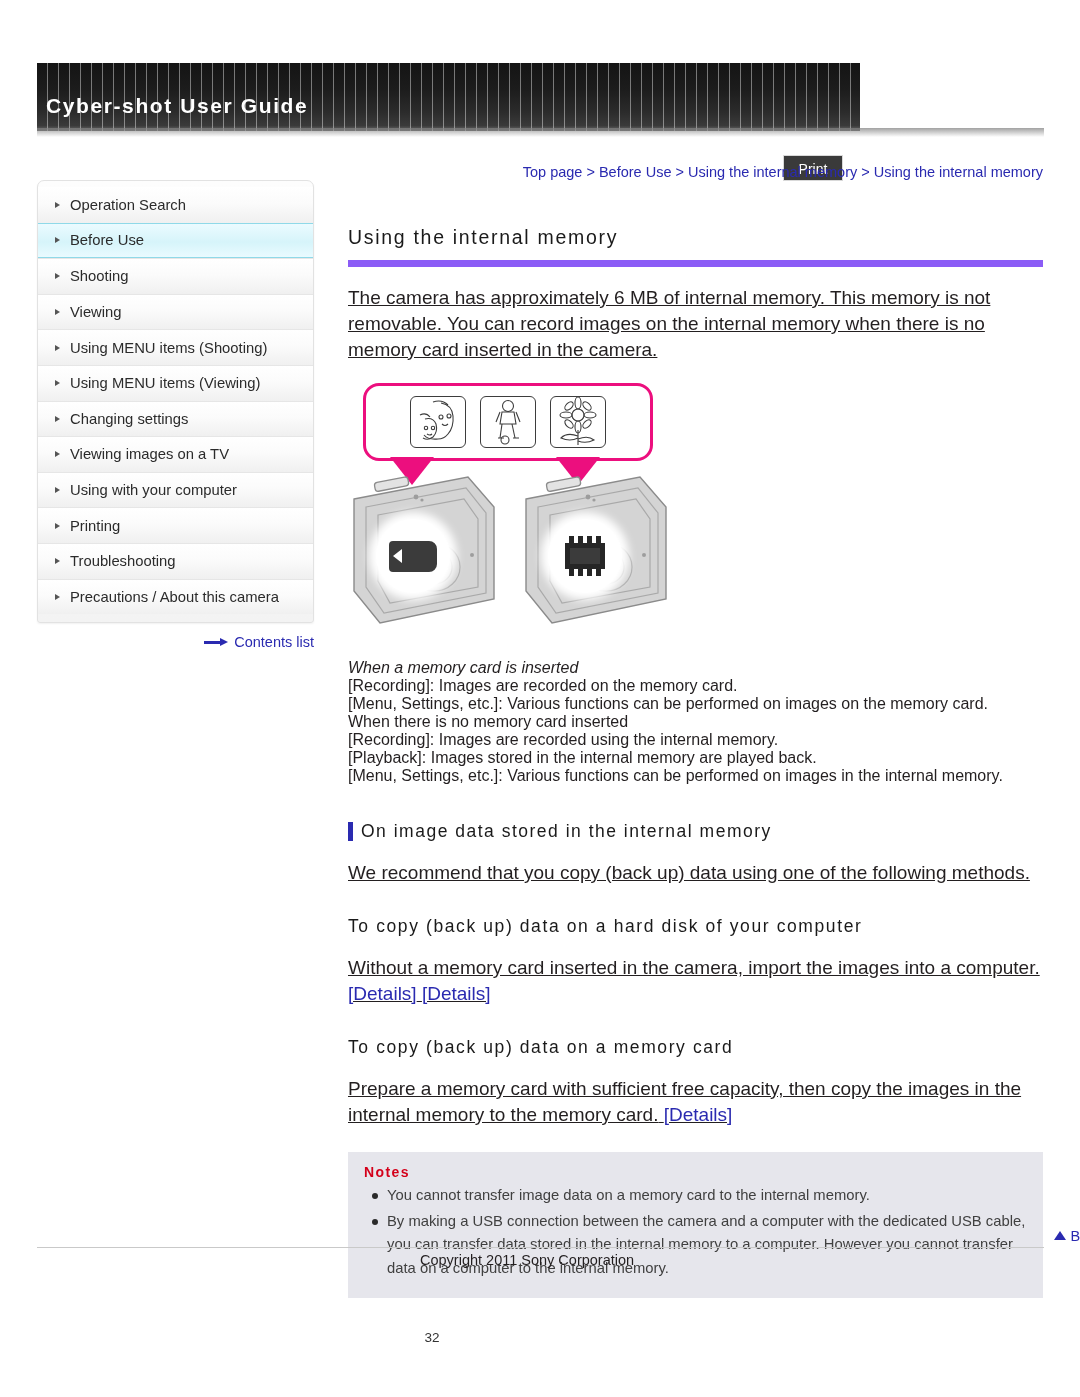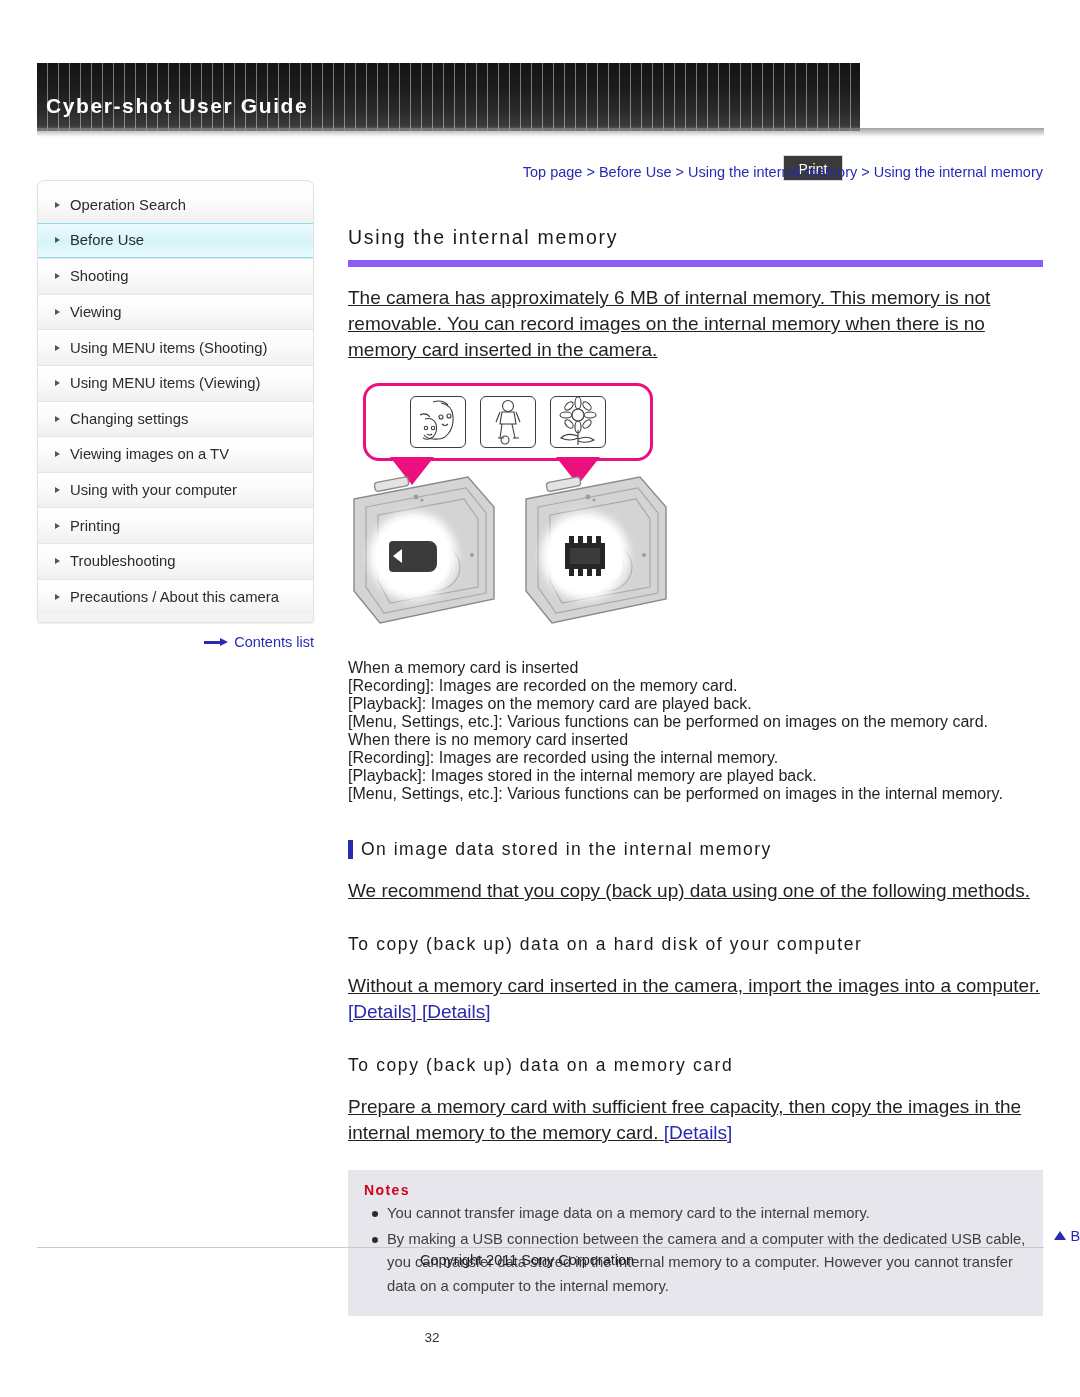--- a/index.html
+++ b/index.html
@@ -606,7 +606,7 @@
   </div>
 
   <div style="margin-top:14px;" id="card-block">
-      <div class="body-text" style="margin: 0px;">When a memory card is inserted</div>
+      <div class="body-text" style="margin: 0px; font-style: italic;">When a memory card is inserted</div>
       <div class="body-text" style="margin: 0px;">[Recording]: Images are recorded on the memory card.</div>
       <div class="body-text" style="margin: 0px;">[Playback]: Images on the memory card are played back.</div>
       <div class="body-text" style="margin: 0px;">[Menu, Settings, etc.]: Various functions can be performed on images on the memory card.</div>

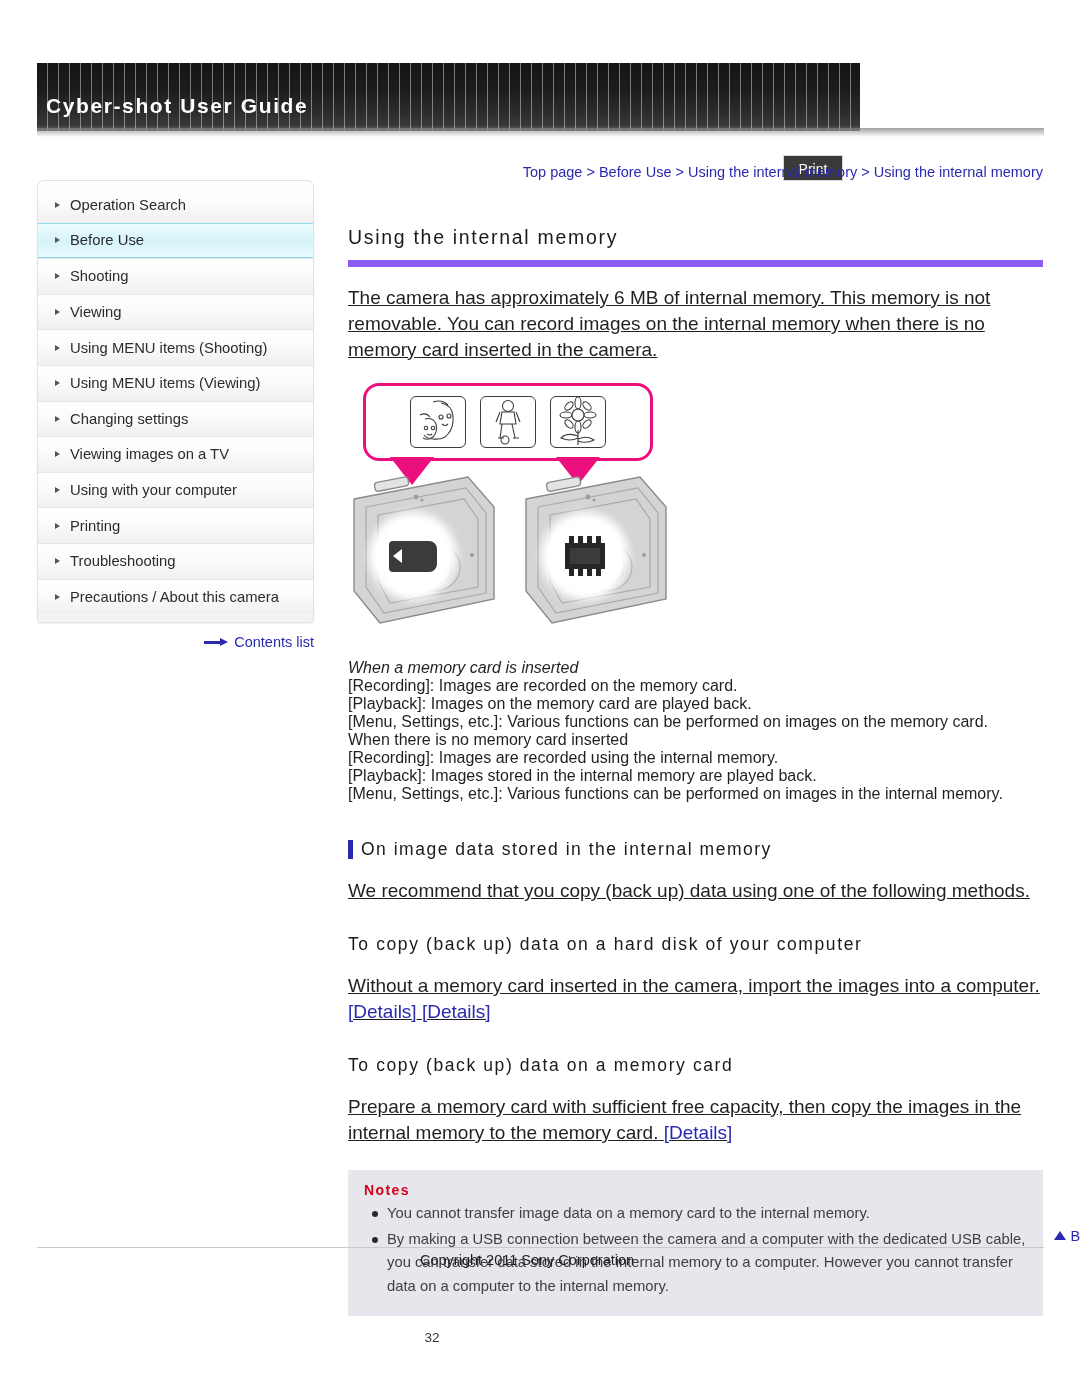--- a/index.html
+++ b/index.html
@@ -608,7 +608,6 @@
   <div style="margin-top:14px;" id="card-block">
       <div class="body-text" style="margin: 0px; font-style: italic;">When a memory card is inserted</div>
       <div class="body-text" style="margin: 0px;">[Recording]: Images are recorded on the memory card.</div>
-      <div class="body-text" style="margin: 0px;">[Playback]: Images on the memory card are played back.</div>
       <div class="body-text" style="margin: 0px;">[Menu, Settings, etc.]: Various functions can be performed on images on the memory card.</div>
       <div class="body-text" style="margin: 0px;">When there is no memory card inserted</div>
       <div class="body-text" style="margin: 0px;">[Recording]: Images are recorded using the internal memory.</div>

